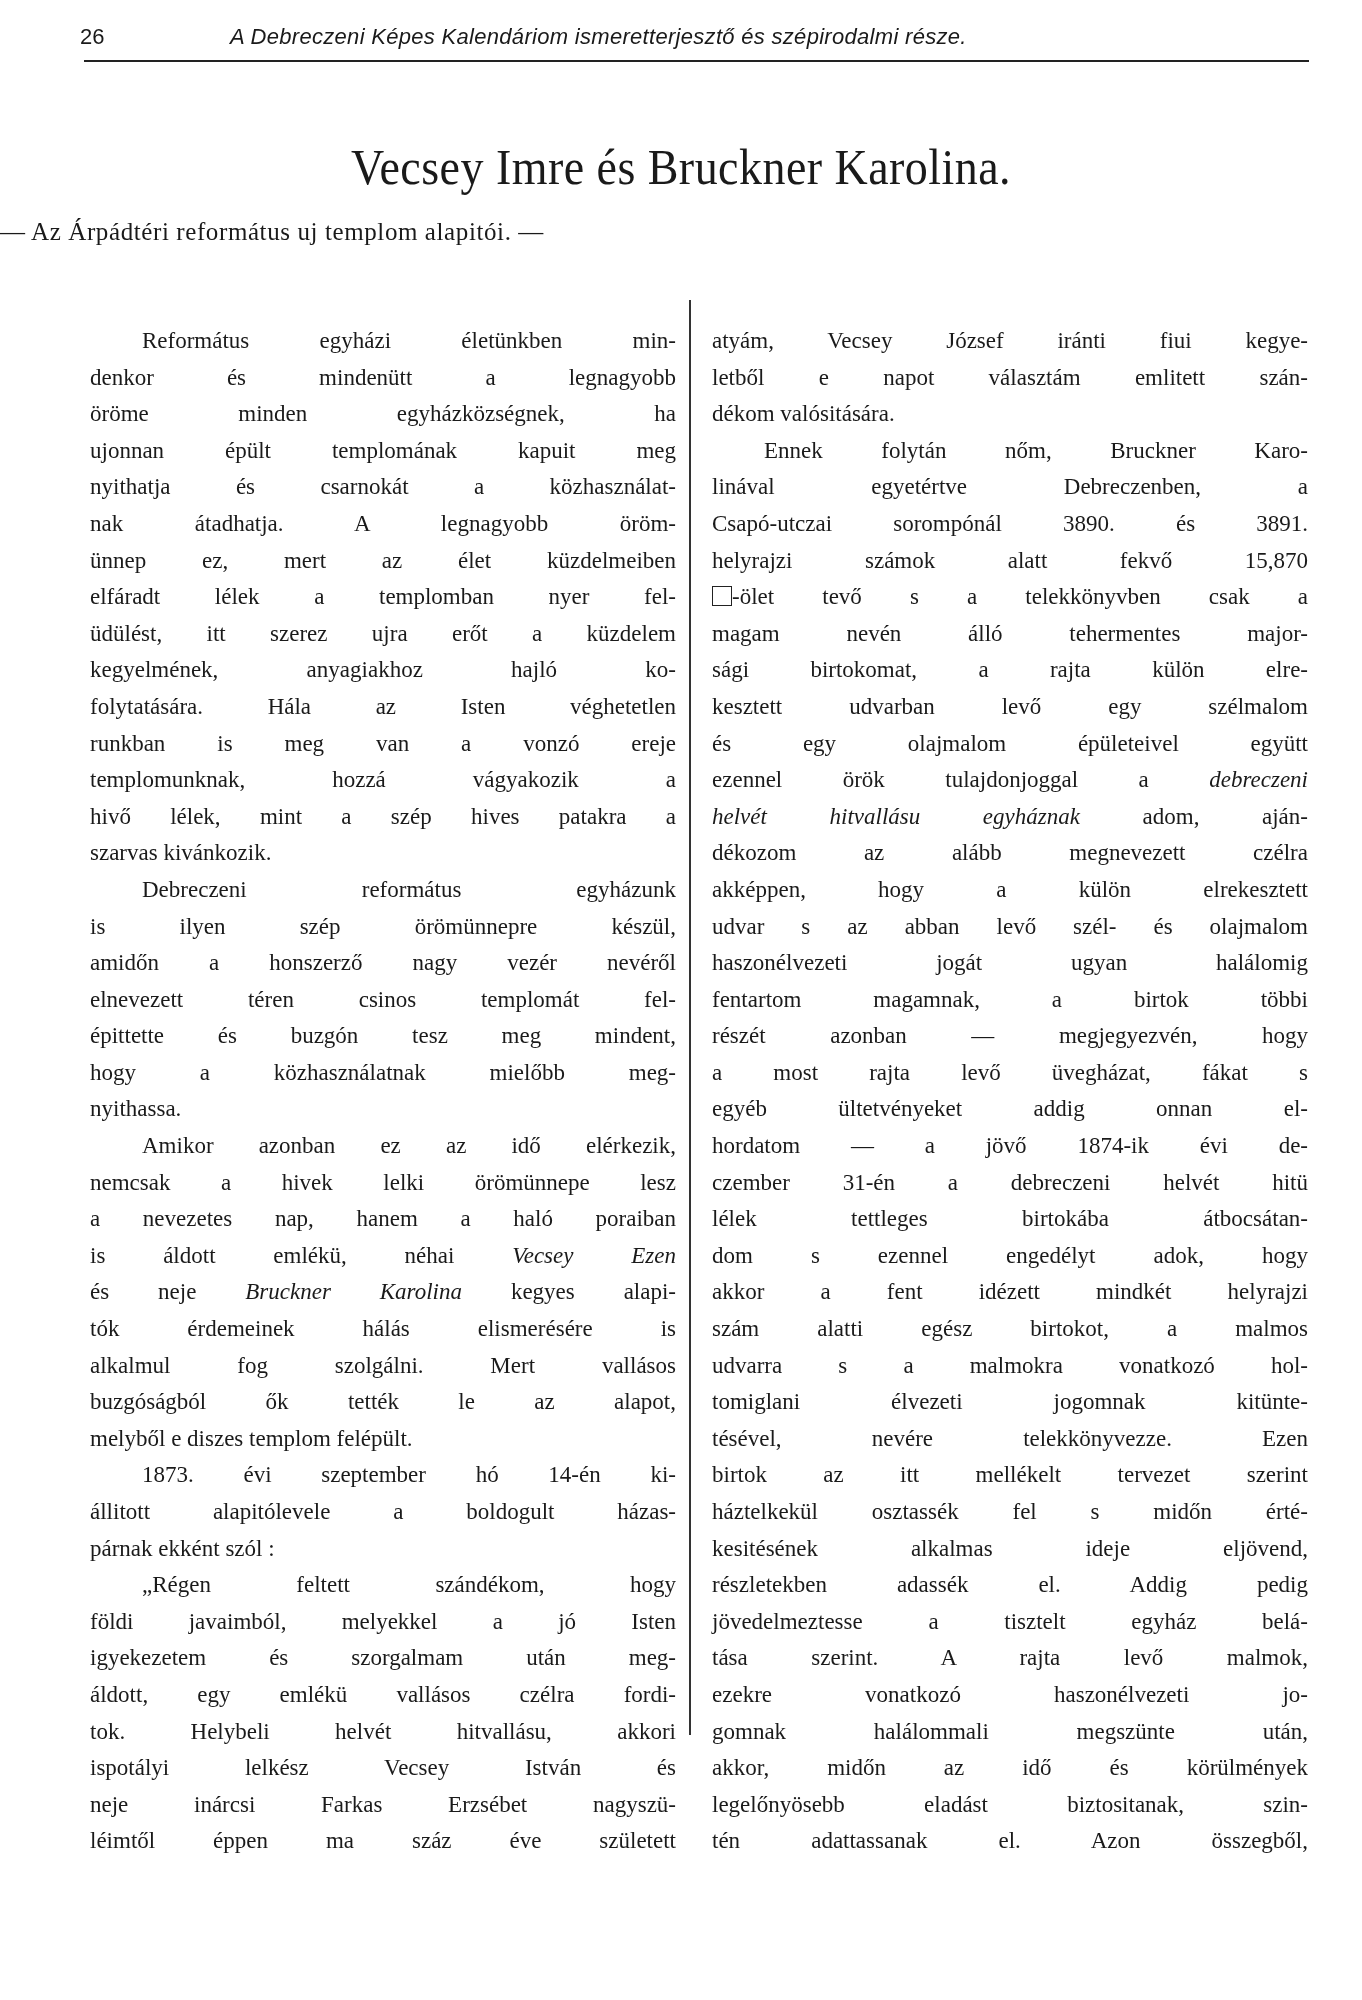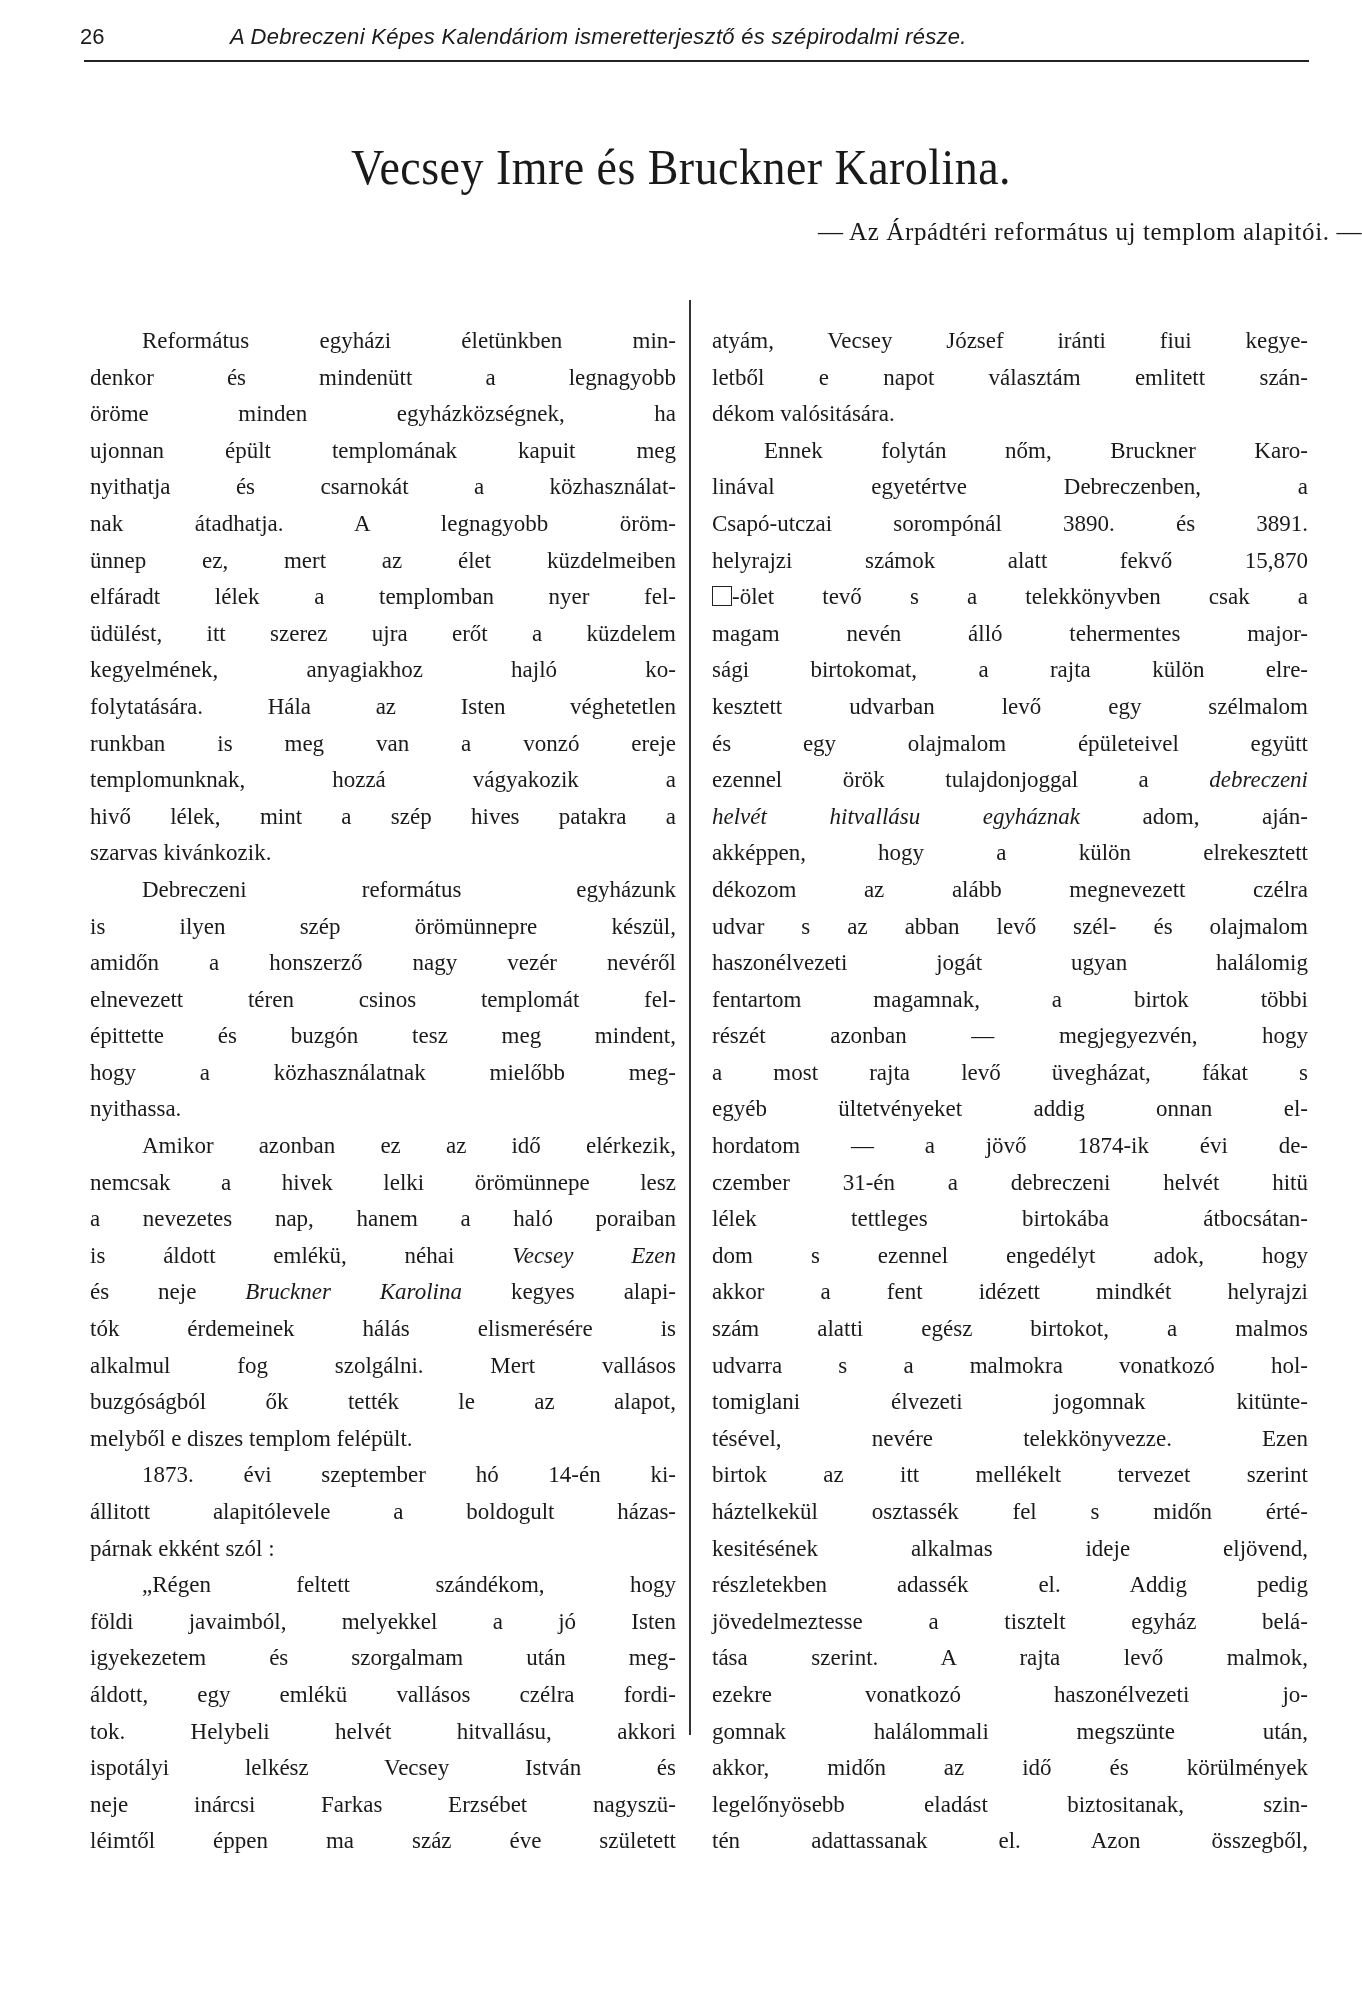--- a/index.html
+++ b/index.html
@@ -24,7 +24,7 @@
     transform: scaleX(0.92); transform-origin: center;
   }
   .subtitle {
-    position: absolute; left: 0; top: 218px; width: 1362px; text-align: right;
+    position: absolute; left: 0; top: 218px; width: 1362px; text-align: left;
     font-family: "Liberation Serif", serif; font-size: 25px; letter-spacing: 0.6px;
   }
   .column {

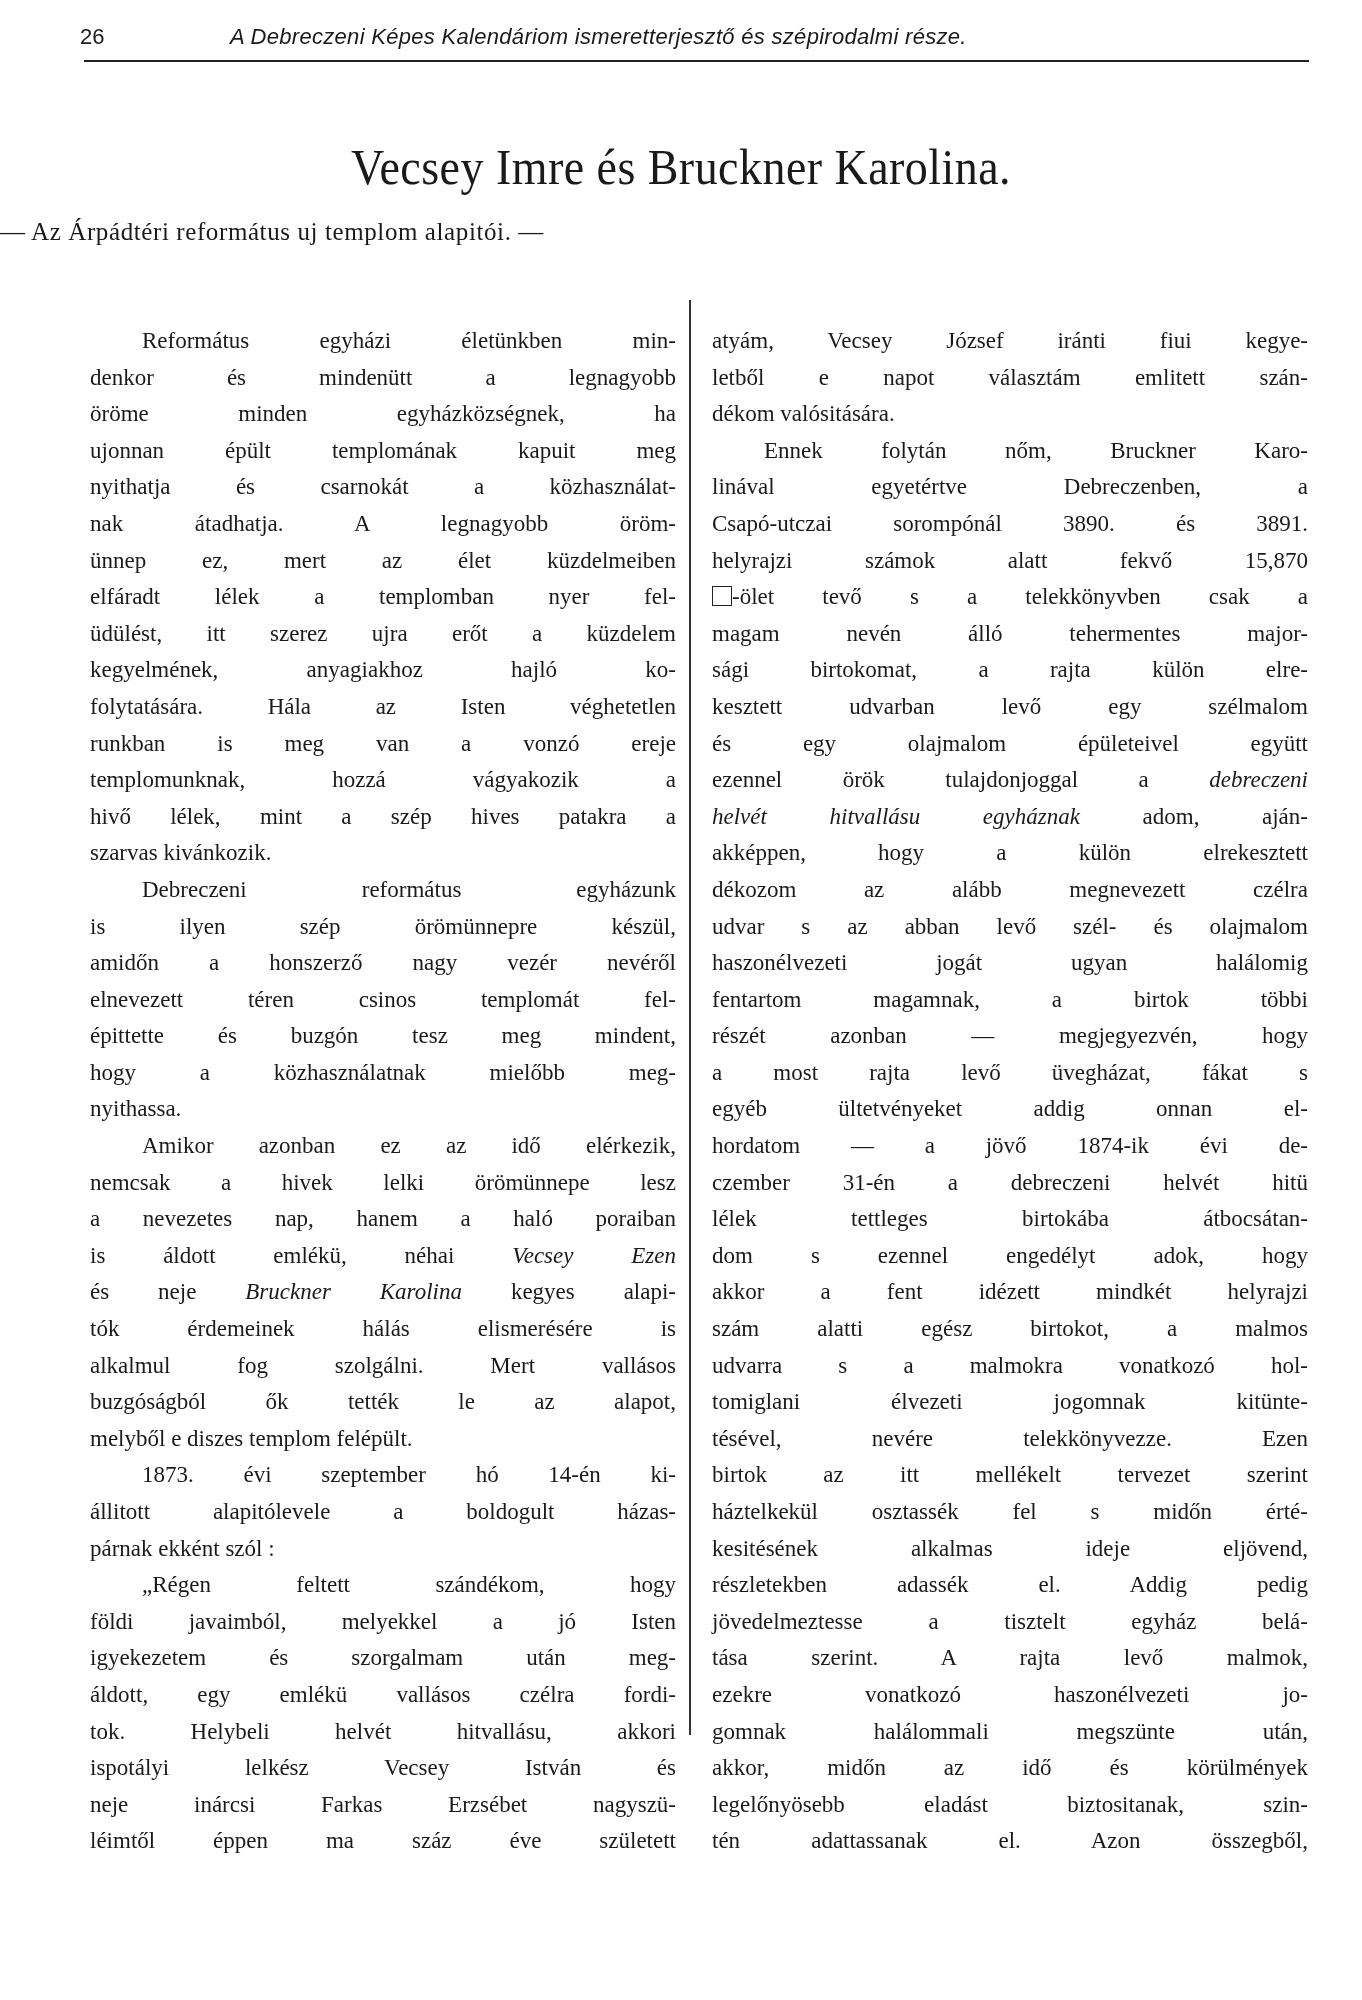--- a/index.html
+++ b/index.html
@@ -117,8 +117,8 @@
     <span class="line">és egy olajmalom épületeivel együtt</span>
     <span class="line">ezennel örök tulajdonjoggal a <em>debreczeni</em></span>
     <span class="line"><em>helvét hitvallásu egyháznak</em> adom, aján-</span>
+    <span class="line">dékozom az alább megnevezett czélra</span>
     <span class="line">akképpen, hogy a külön elrekesztett</span>
-    <span class="line">dékozom az alább megnevezett czélra</span>
     <span class="line">udvar s az abban levő szél- és olajmalom</span>
     <span class="line">haszonélvezeti jogát ugyan halálomig</span>
     <span class="line">fentartom magamnak, a birtok többi</span>

